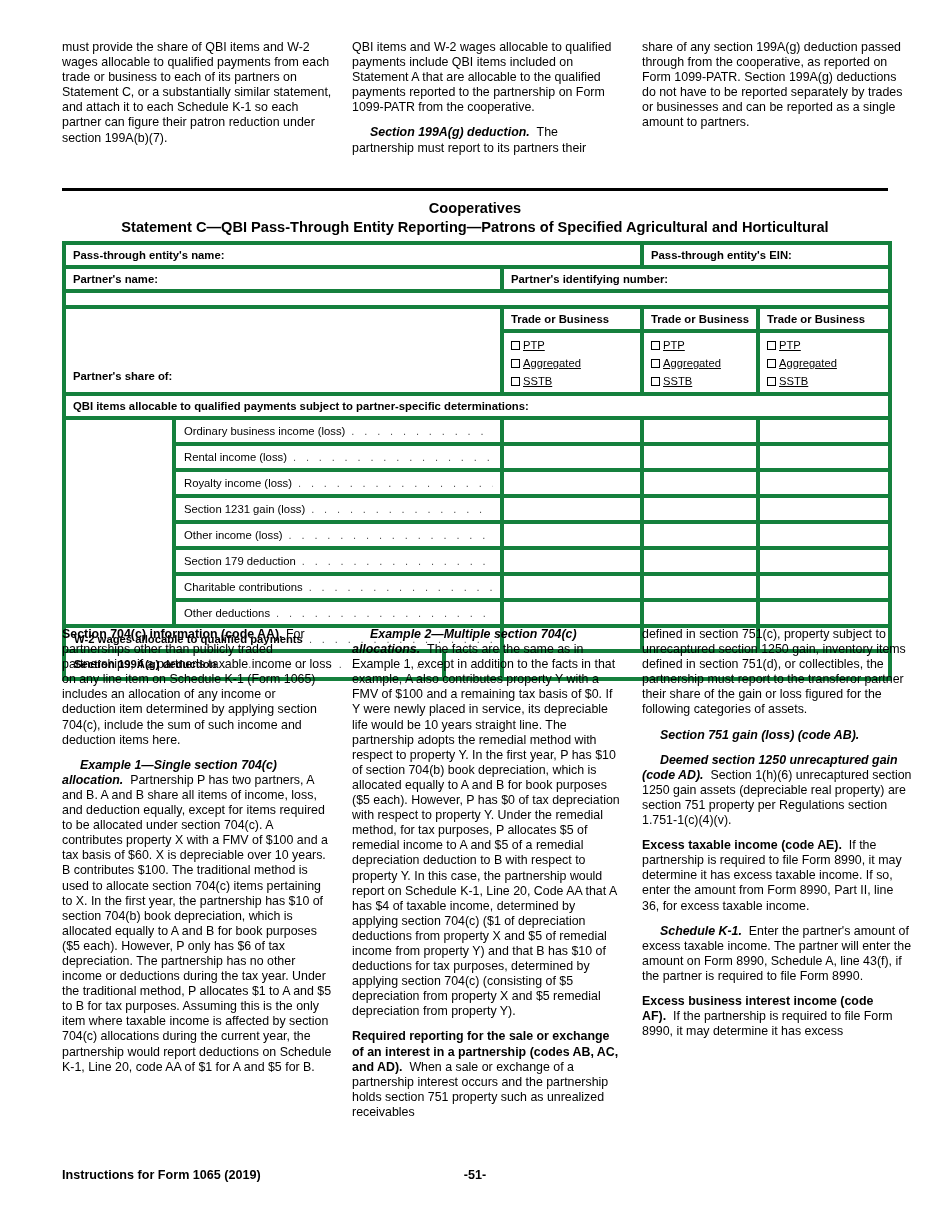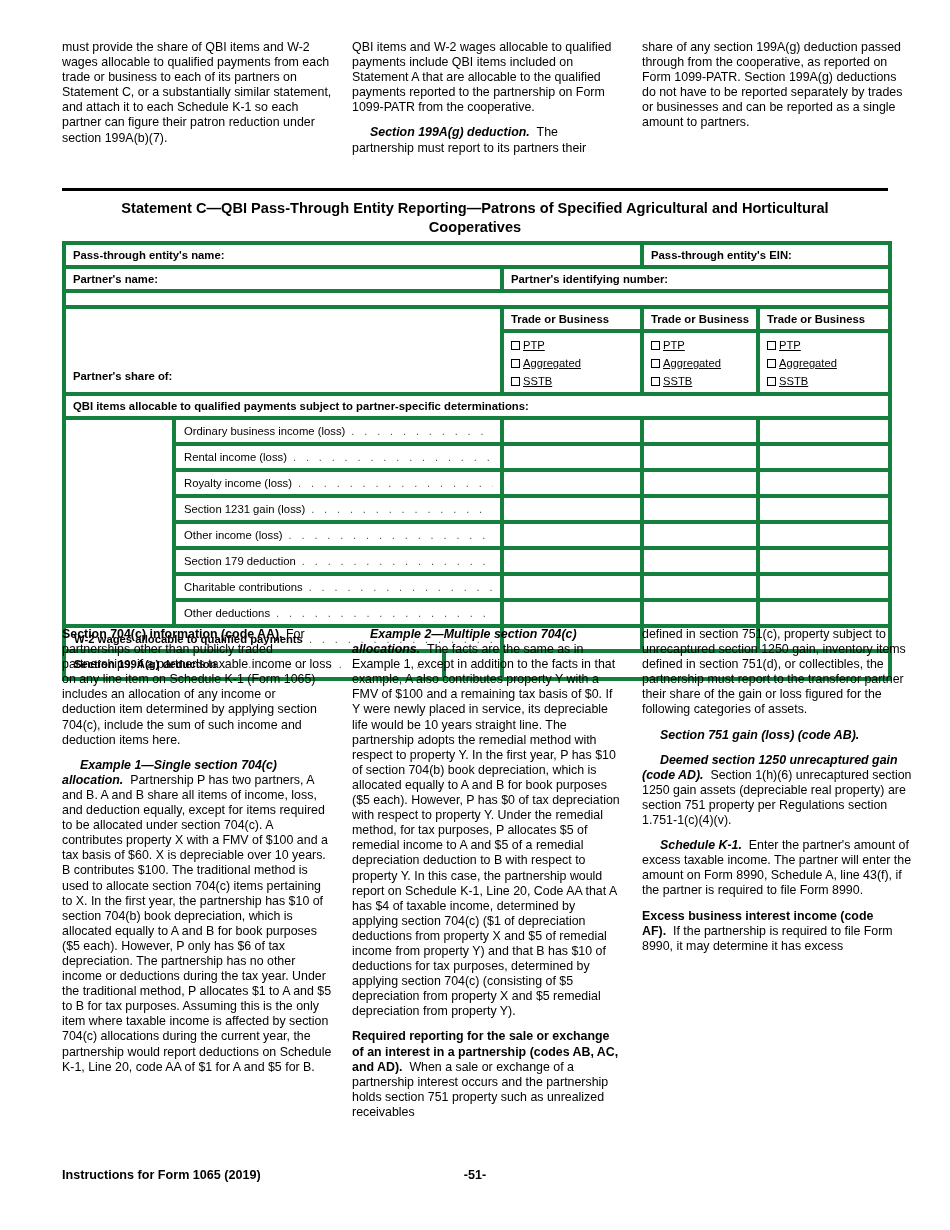--- a/index.html
+++ b/index.html
@@ -200,8 +200,8 @@
   <div class="rule-top"></div>
 
   <div class="stmt-title">
+    <div>Cooperatives</div>
     <div>Statement C—QBI Pass-Through Entity Reporting—Patrons of Specified Agricultural and Horticultural</div>
-    <div>Cooperatives</div>
   </div>
 
   <table class="form-table">

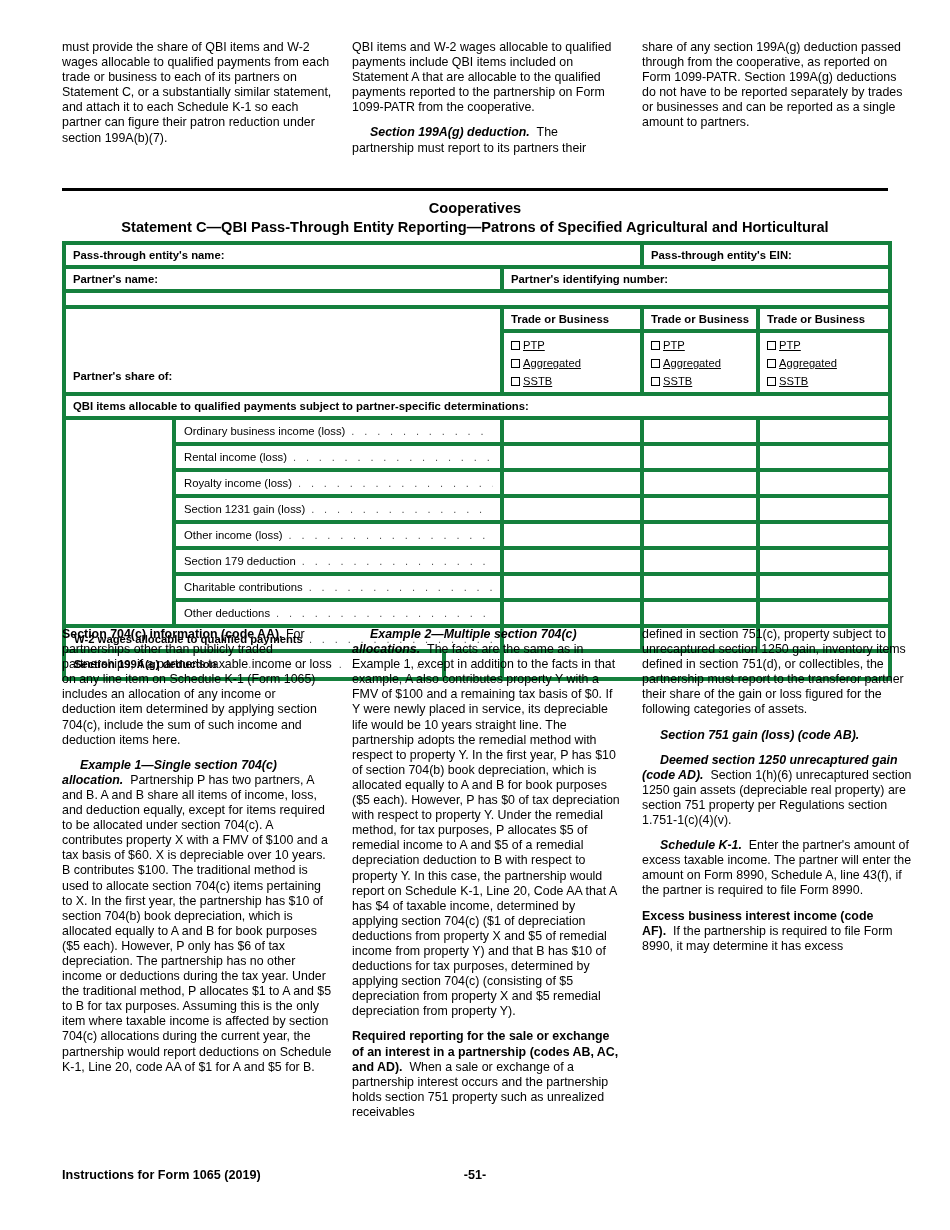--- a/index.html
+++ b/index.html
@@ -441,6 +441,7 @@
       <p>defined in section 751(c), property subject to unrecaptured section 1250 gain, inventory items defined in section 751(d), or collectibles, the partnership must report to the transferor partner their share of the gain or loss figured for the following categories of assets.</p>
       <p class="indent-head"><span class="run-head-bi">Section 751 gain (loss) (code AB).</span><br></p>
       <p class="indent-head"><span class="run-head-bi">Deemed section 1250 unrecaptured gain (code AD).</span>&nbsp;&nbsp;<span>Section 1(h)(6) unrecaptured section 1250 gain assets (depreciable real property) are section 751 property per Regulations section 1.751-1(c)(4)(v).</span></p>
+      <p><span class="run-head-b">Excess taxable income (code AE).</span>&nbsp;&nbsp;<span>If the partnership is required to file Form 8990, it may determine it has excess taxable income. If so, enter the amount from Form 8990, Part II, line 36, for excess taxable income.</span></p>
       <p class="indent-head"><span class="run-head-bi">Schedule K-1.</span>&nbsp;&nbsp;<span>Enter the partner's amount of excess taxable income. The partner will enter the amount on Form 8990, Schedule A, line 43(f), if the partner is required to file Form 8990.</span></p>
       <p><span class="run-head-b">Excess business interest income (code AF).</span>&nbsp;&nbsp;<span>If the partnership is required to file Form 8990, it may determine it has excess</span></p>
     </div>

